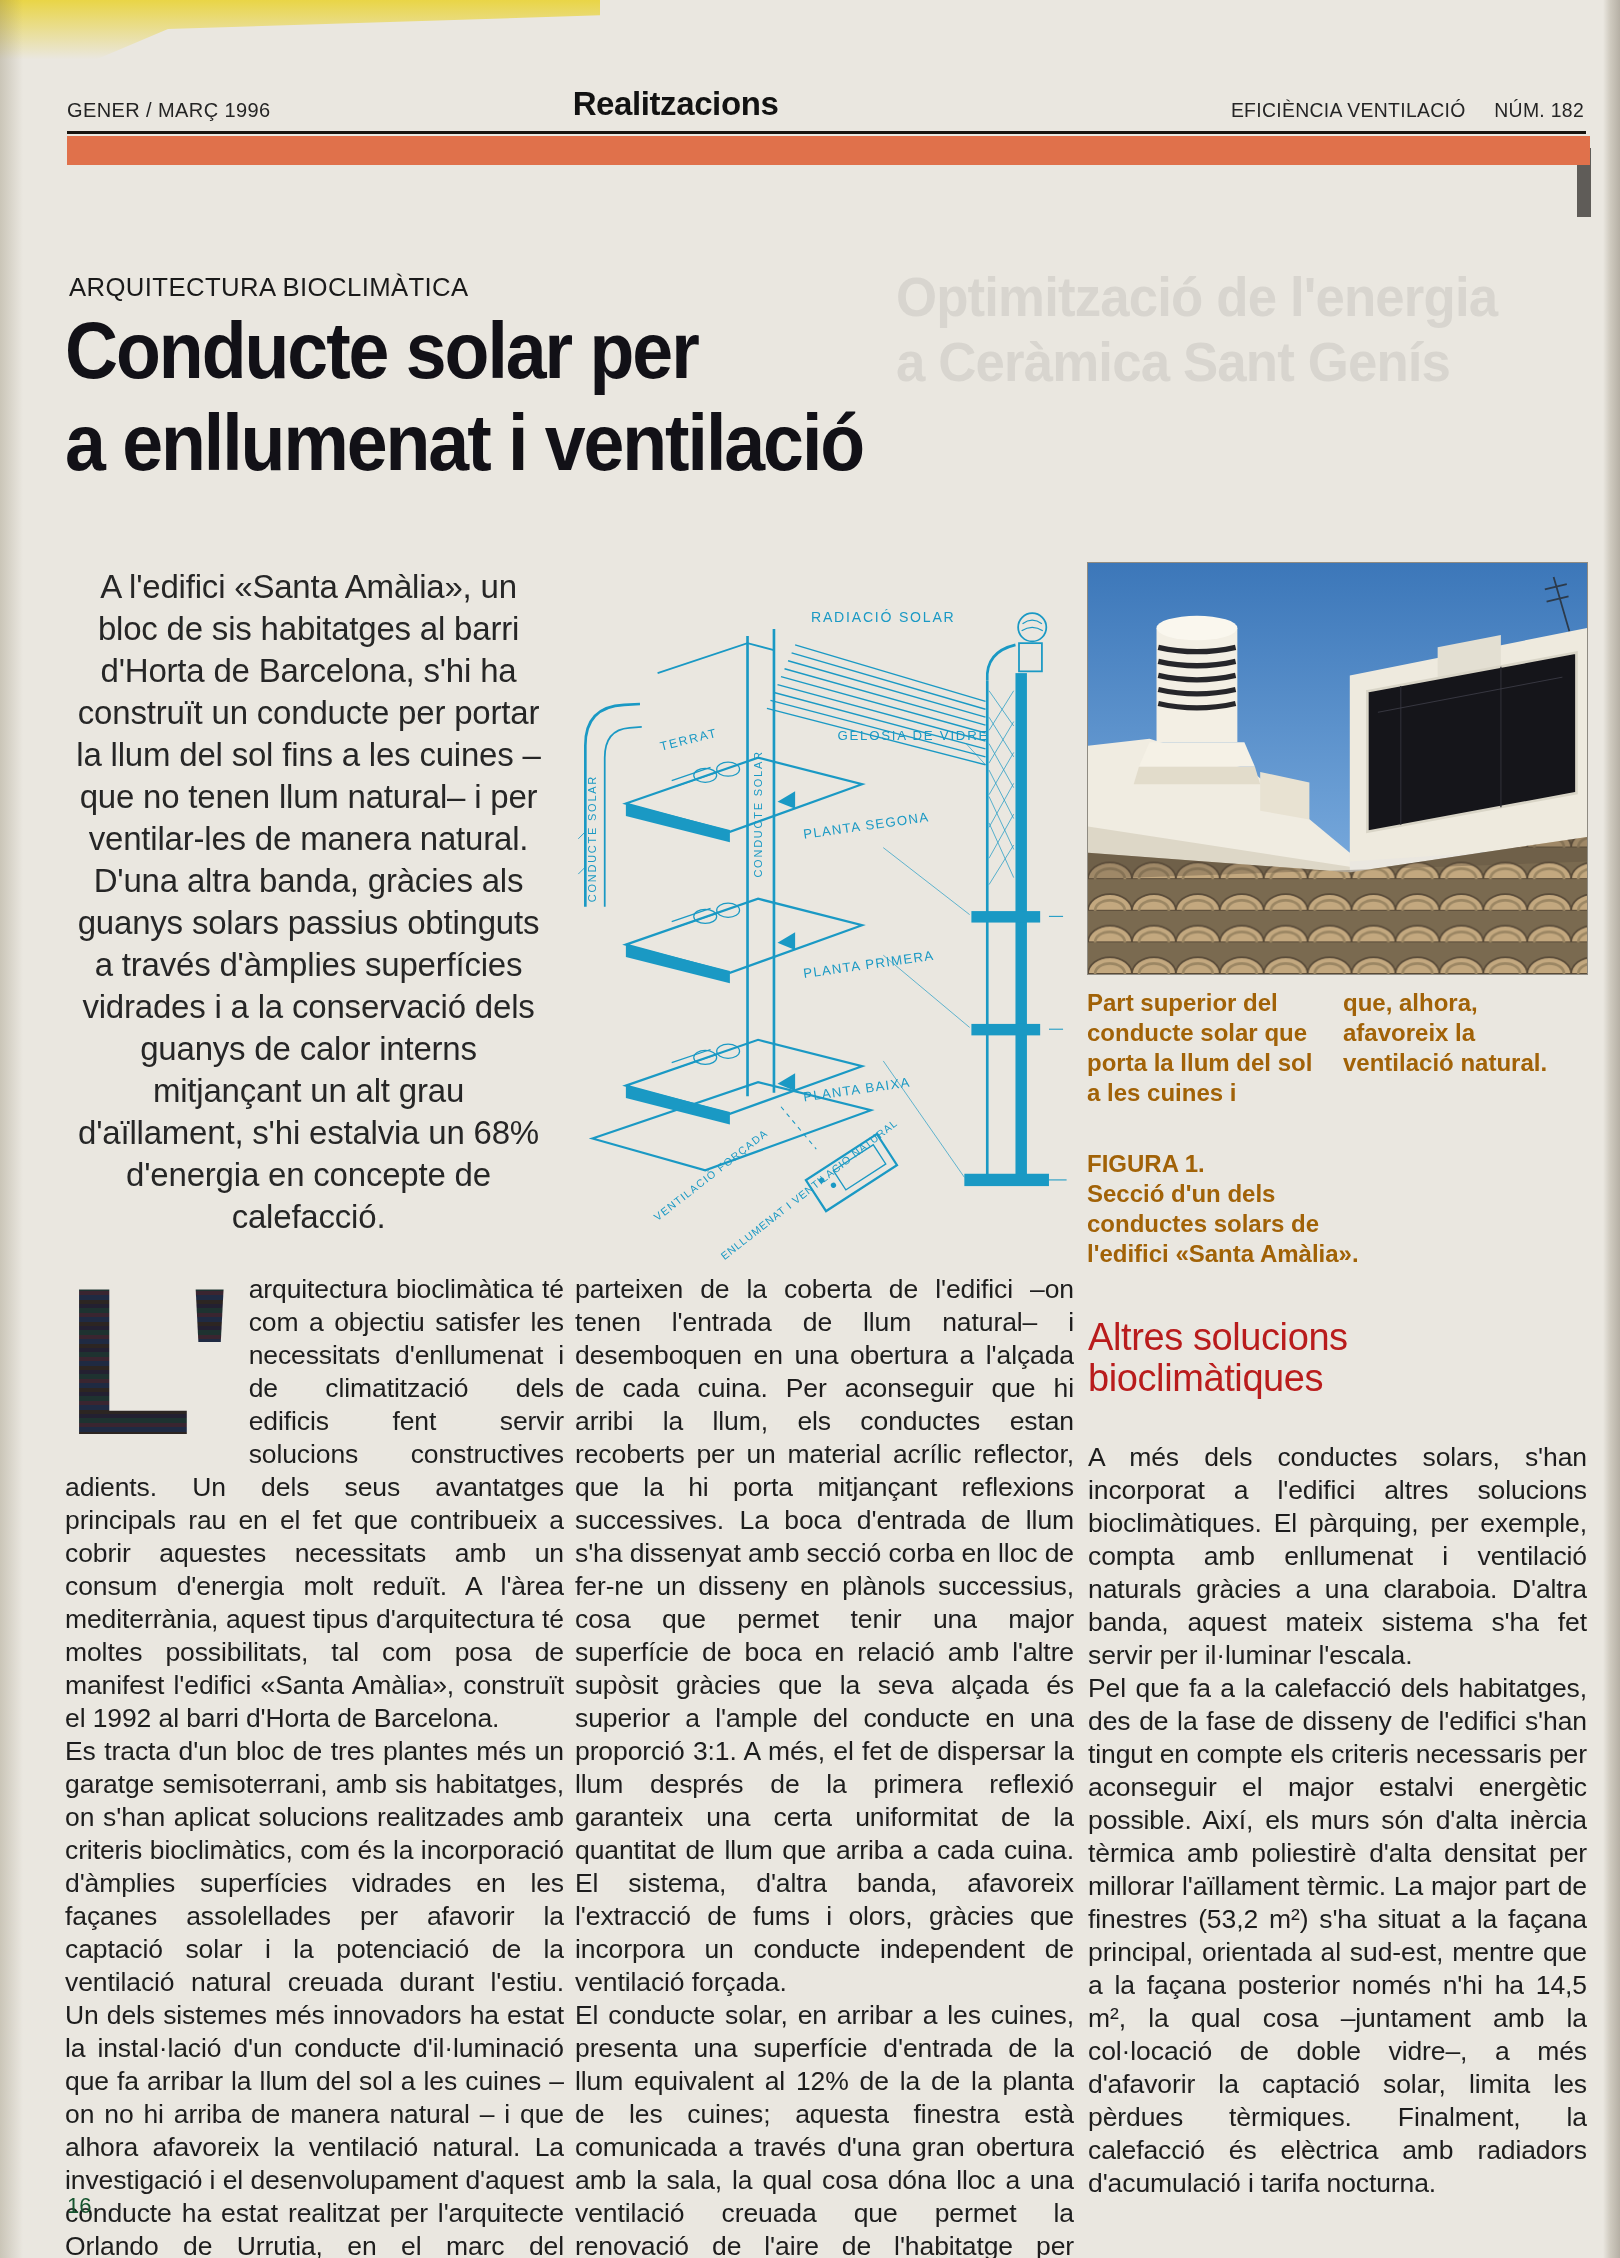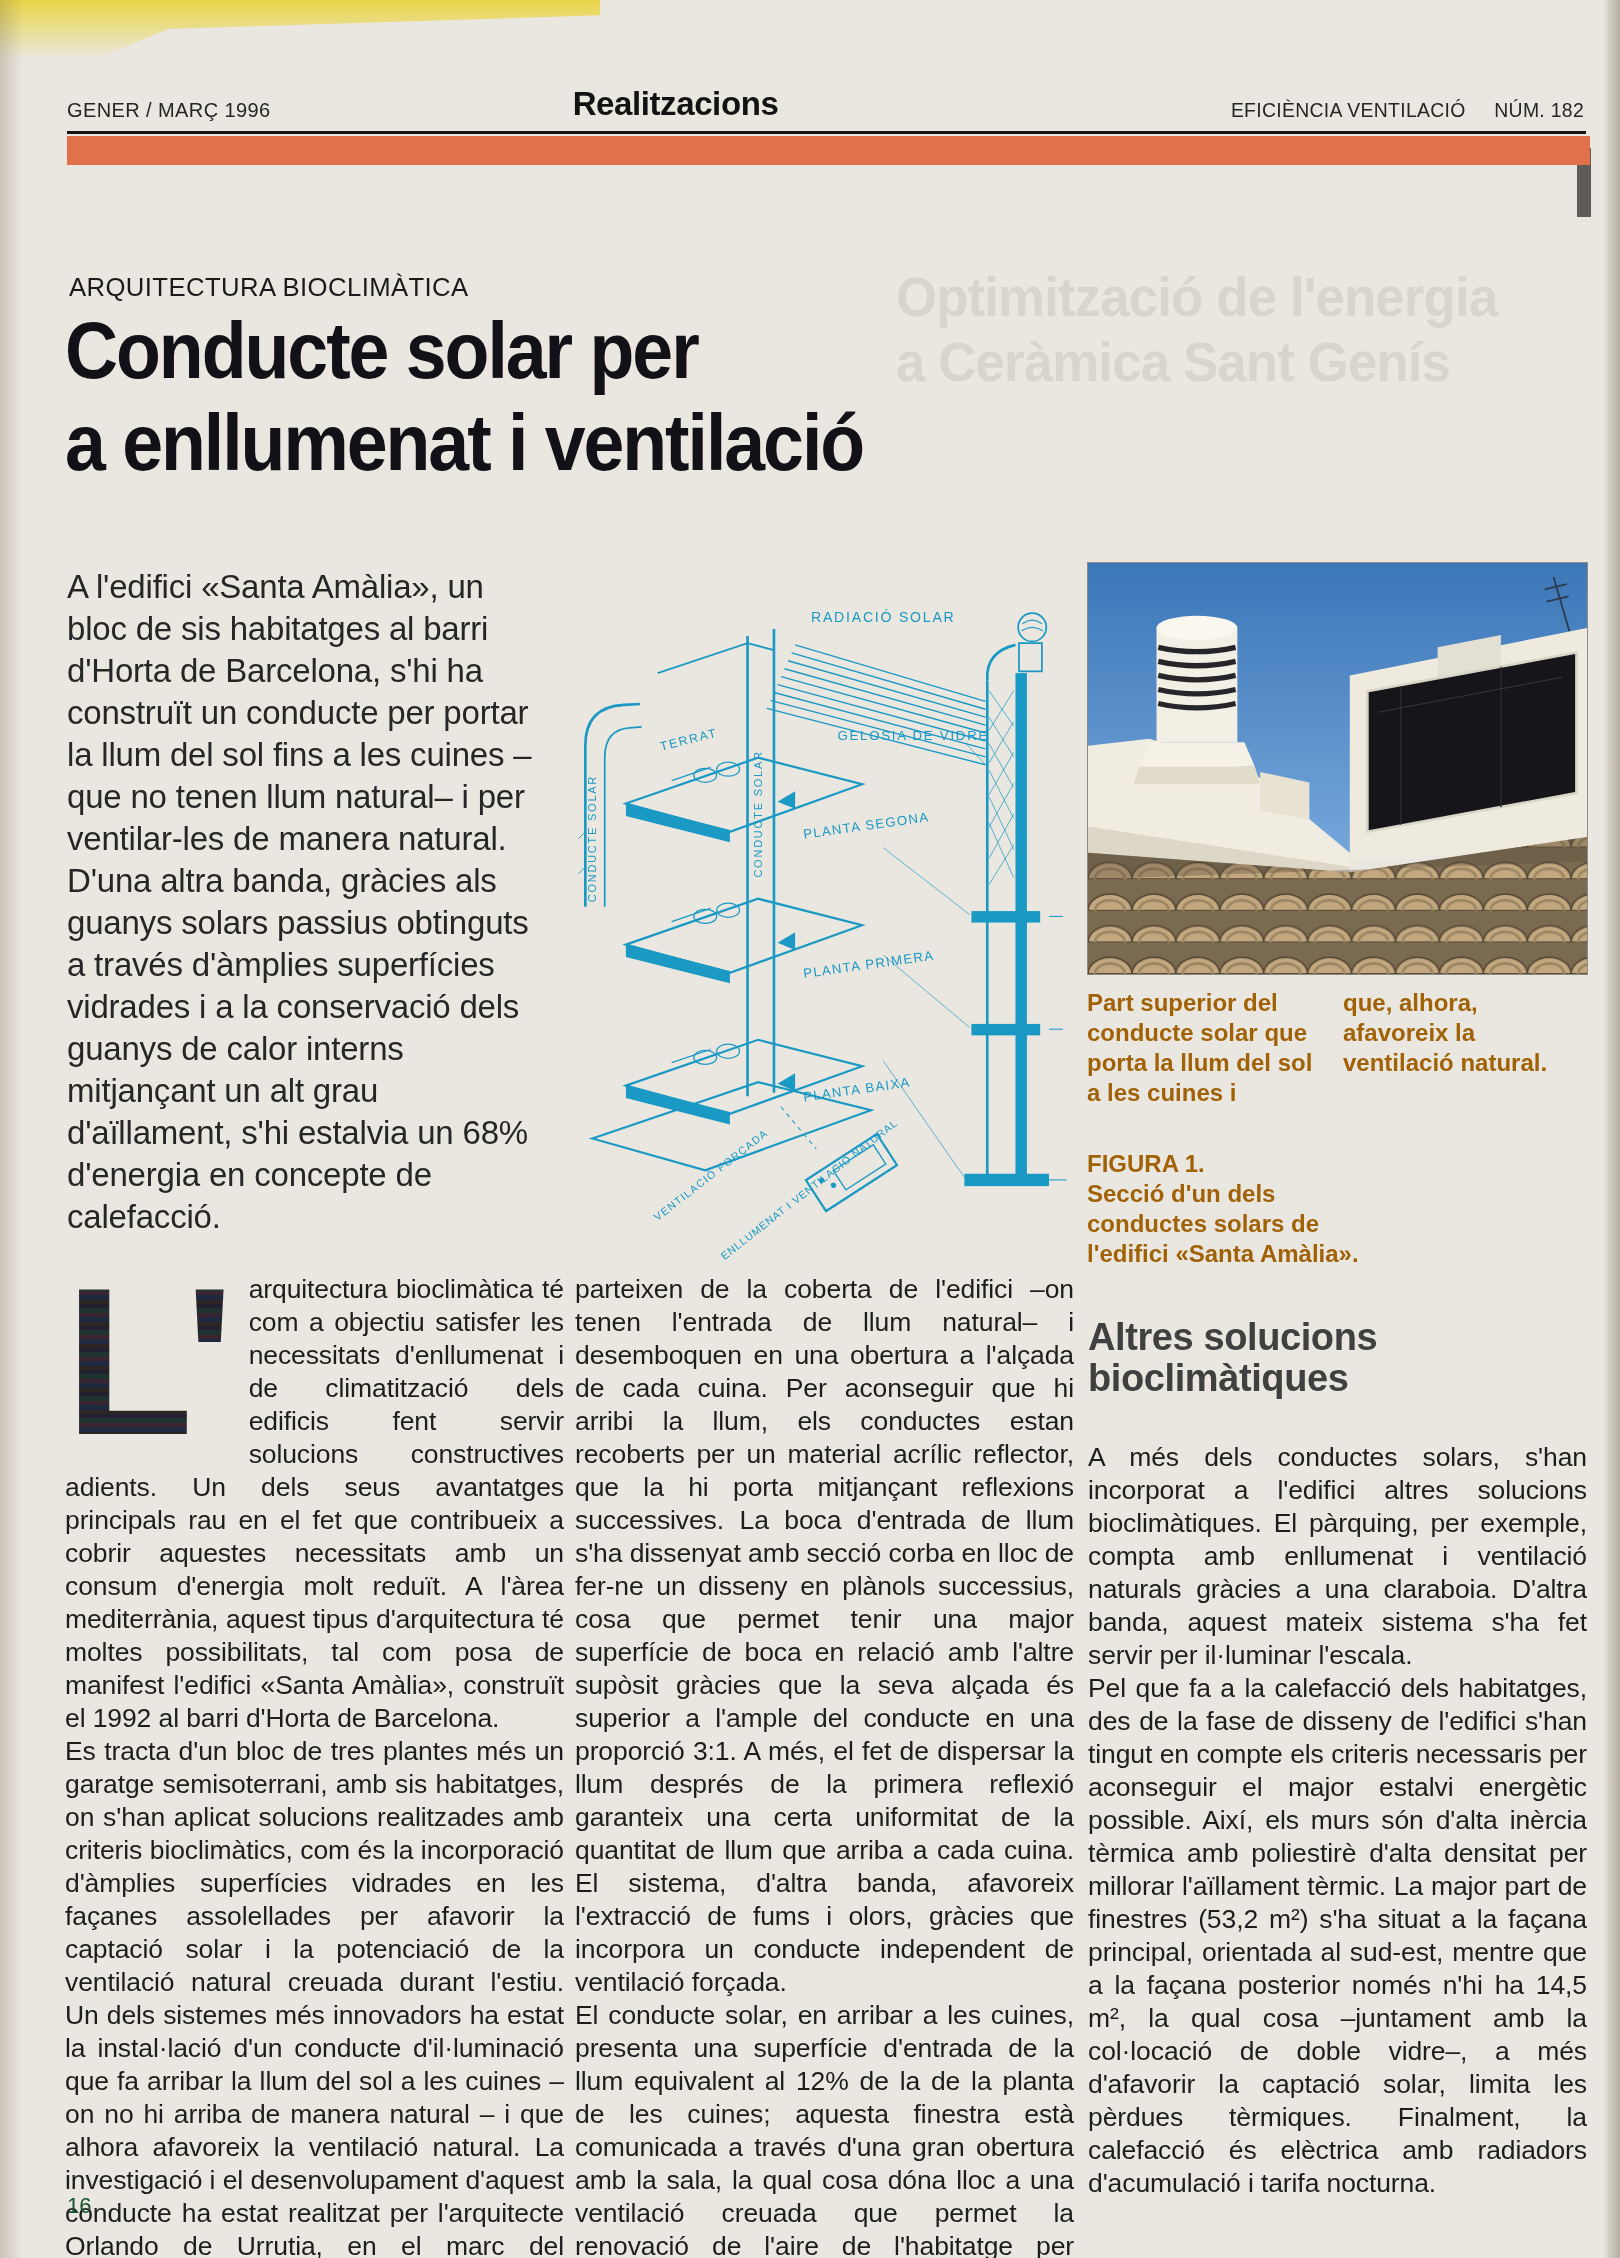--- a/index.html
+++ b/index.html
@@ -39,7 +39,7 @@
   .title span{display:block;}
   
   .intro{position:absolute;left:67px;top:566px;width:483px;
-    font-size:33px;line-height:42px;color:#262626;letter-spacing:-0.2px;}
+    font-size:33px;line-height:42px;color:#262626;letter-spacing:-0.2px;text-align:center;}
   
   .diagram{position:absolute;left:573px;top:565px;width:498px;height:701px;}
   .diagram text{font-family:"Liberation Sans",sans-serif;fill:#1a99c4;}

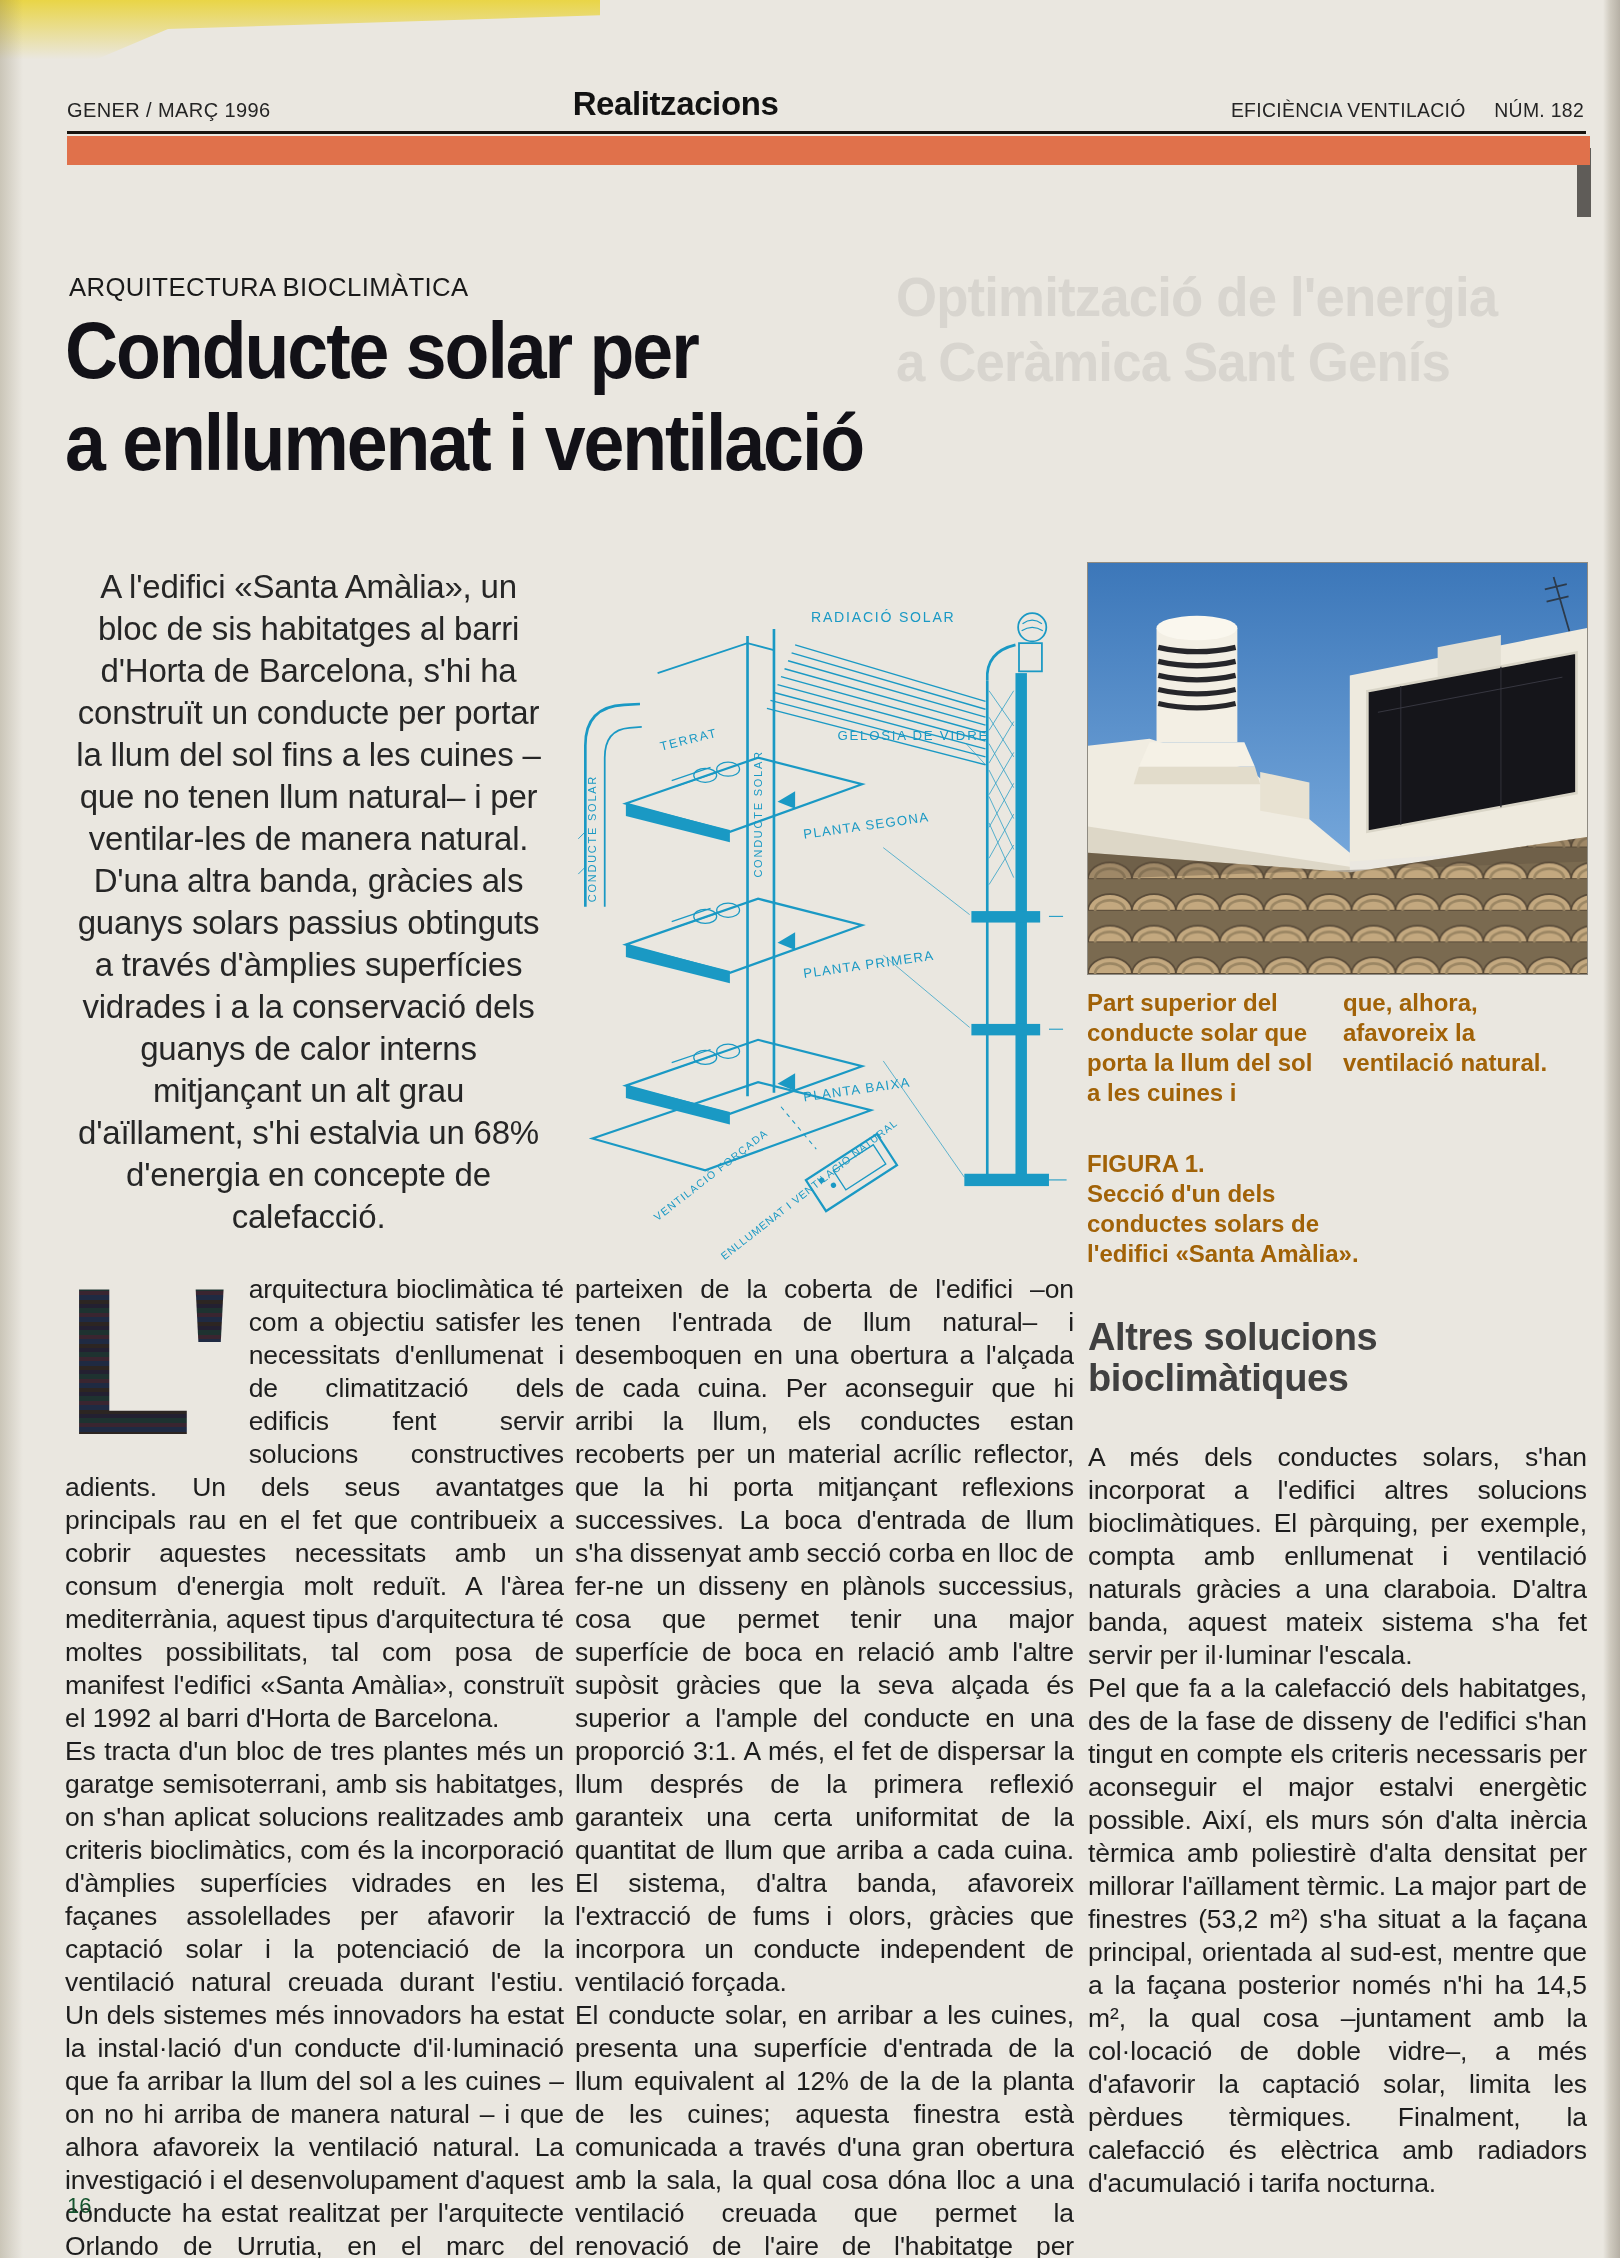--- a/index.html
+++ b/index.html
@@ -58,7 +58,7 @@
   .col1{left:65px;}
   .col2{left:575px;}
   .col3{left:1088px;}
-  .h2{font-size:38px;font-weight:700;letter-spacing:-0.4px;color:#404040;
+  .h2{font-size:38px;font-weight:400;letter-spacing:-0.4px;color:#b91c1c;
     margin:51px 0 46px 0;text-align:left;line-height:41px;}
   .col3 .h2{margin:44px 0 42px 0;}
   .dropcap{

